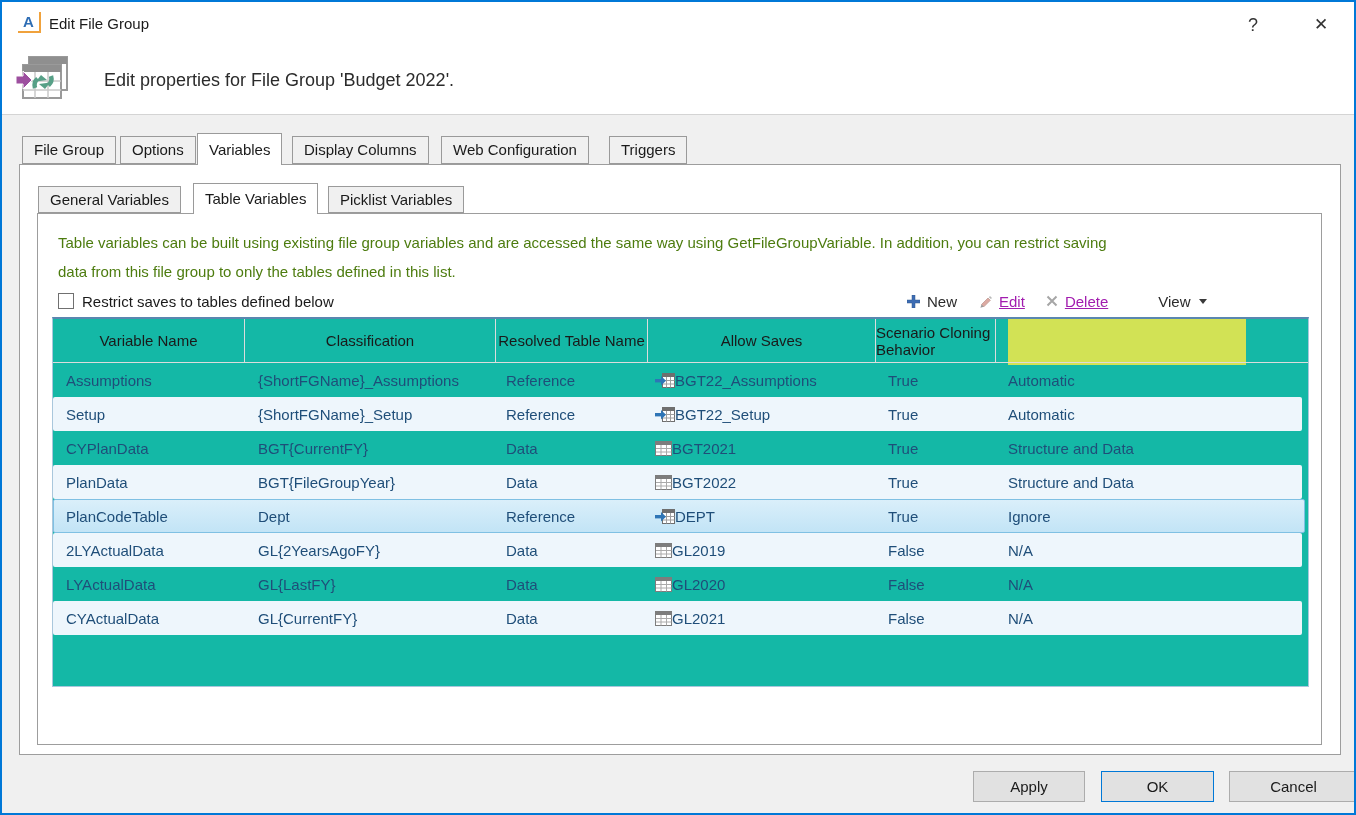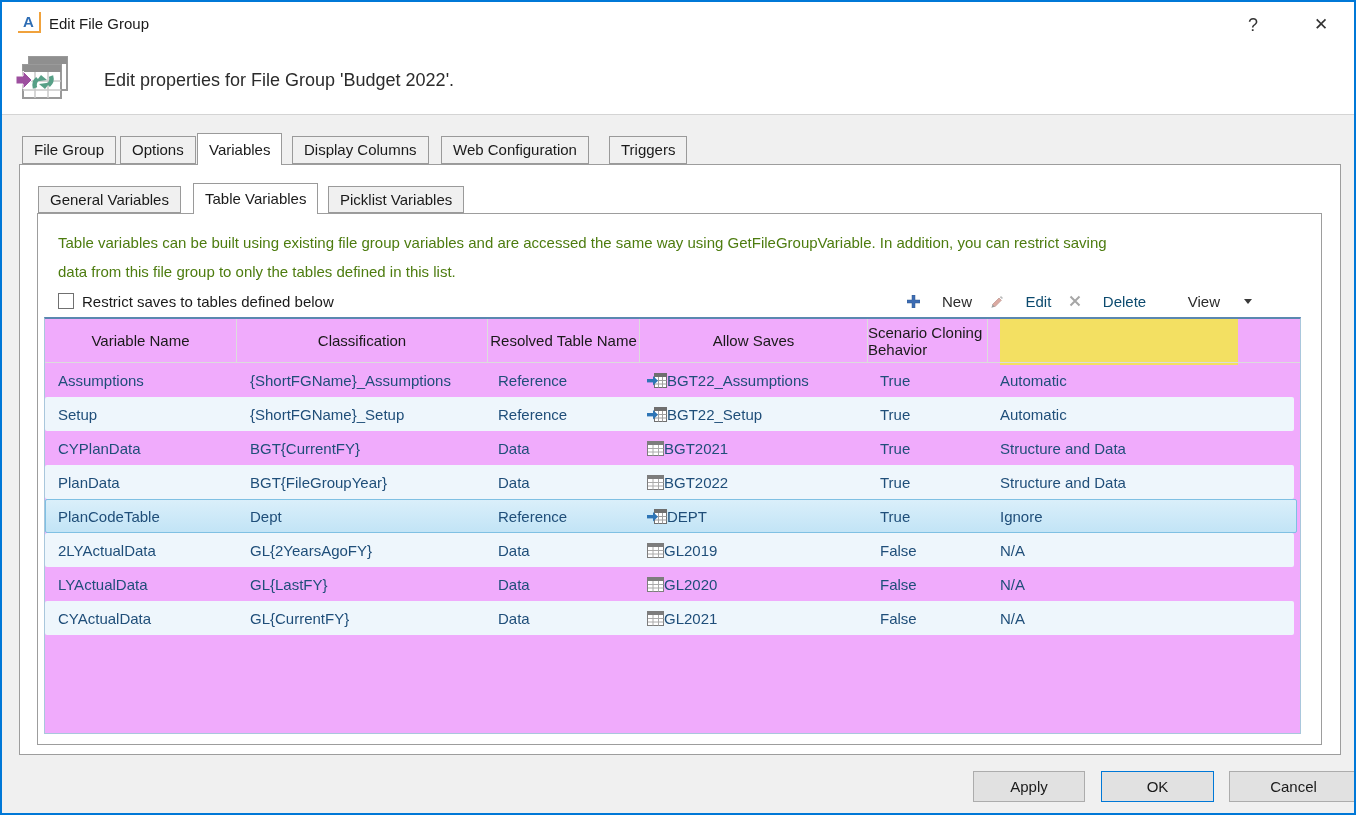--- a/index.html
+++ b/index.html
@@ -50,7 +50,7 @@
 
   .toolbar { position:absolute; left:905px; top:288px; width:345px; height:22px;
              display:flex; align-items:center; z-index:5; }
-  .tb-btn { display:flex; align-items:center; gap:22px; font-size:15px; cursor:default; }
+  .tb-btn { display:flex; align-items:center; gap:7px; font-size:15px; cursor:default; }
   .tb-btn .lbl { color:#2b2b2b; }
   .tb-btn.disabled .lbl { color:#0c4a6e; }
   .tb-sep { width:21px; }

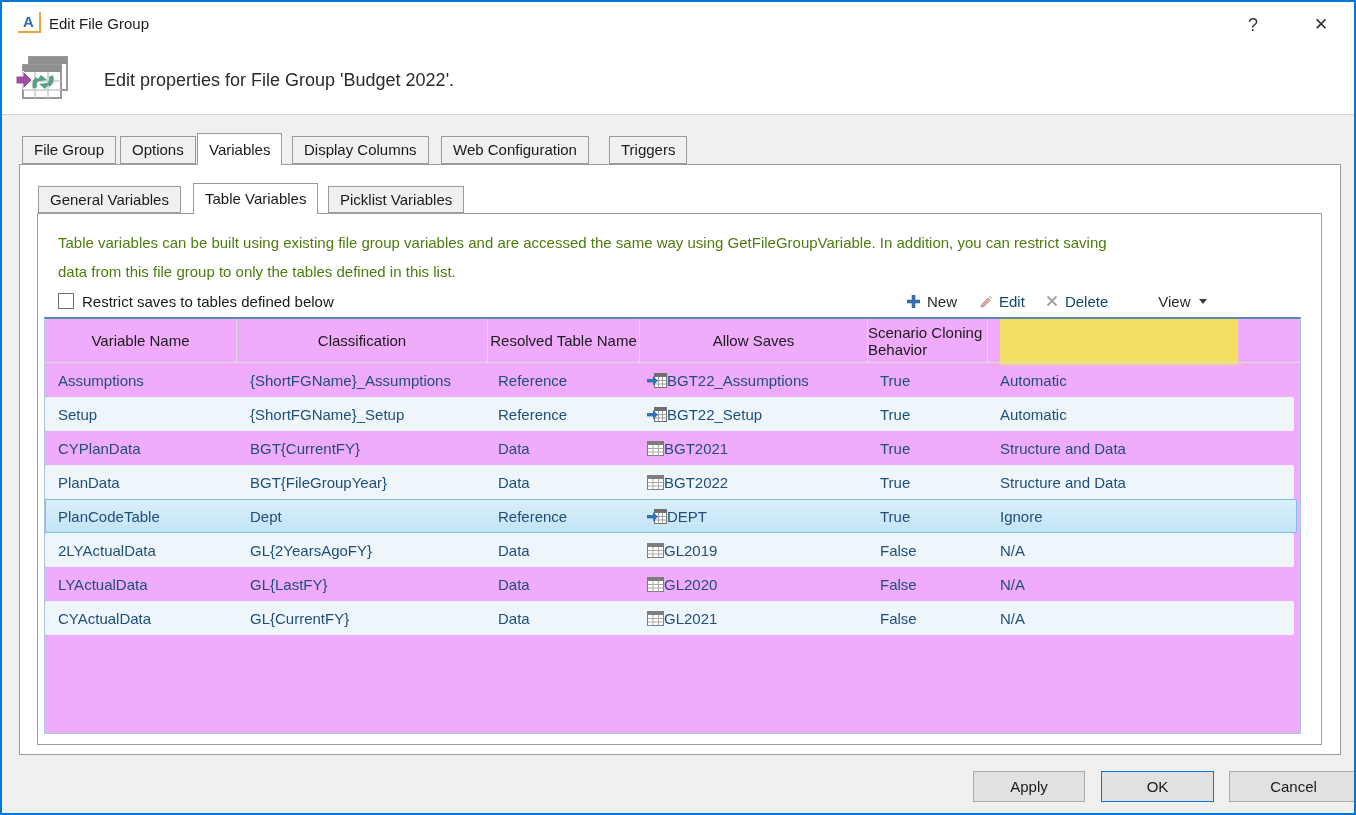--- a/index.html
+++ b/index.html
@@ -52,7 +52,7 @@
              display:flex; align-items:center; z-index:5; }
   .tb-btn { display:flex; align-items:center; gap:7px; font-size:15px; cursor:default; }
   .tb-btn .lbl { color:#2b2b2b; }
-  .tb-btn.disabled .lbl { color:#0c4a6e; }
+  .tb-btn.disabled .lbl { color:#a21caf;text-decoration:underline; }
   .tb-sep { width:21px; }
   .tb-sep-wide { width:50px; }
   .caret { width:0; height:0; border-left:4px solid transparent; border-right:4px solid transparent;

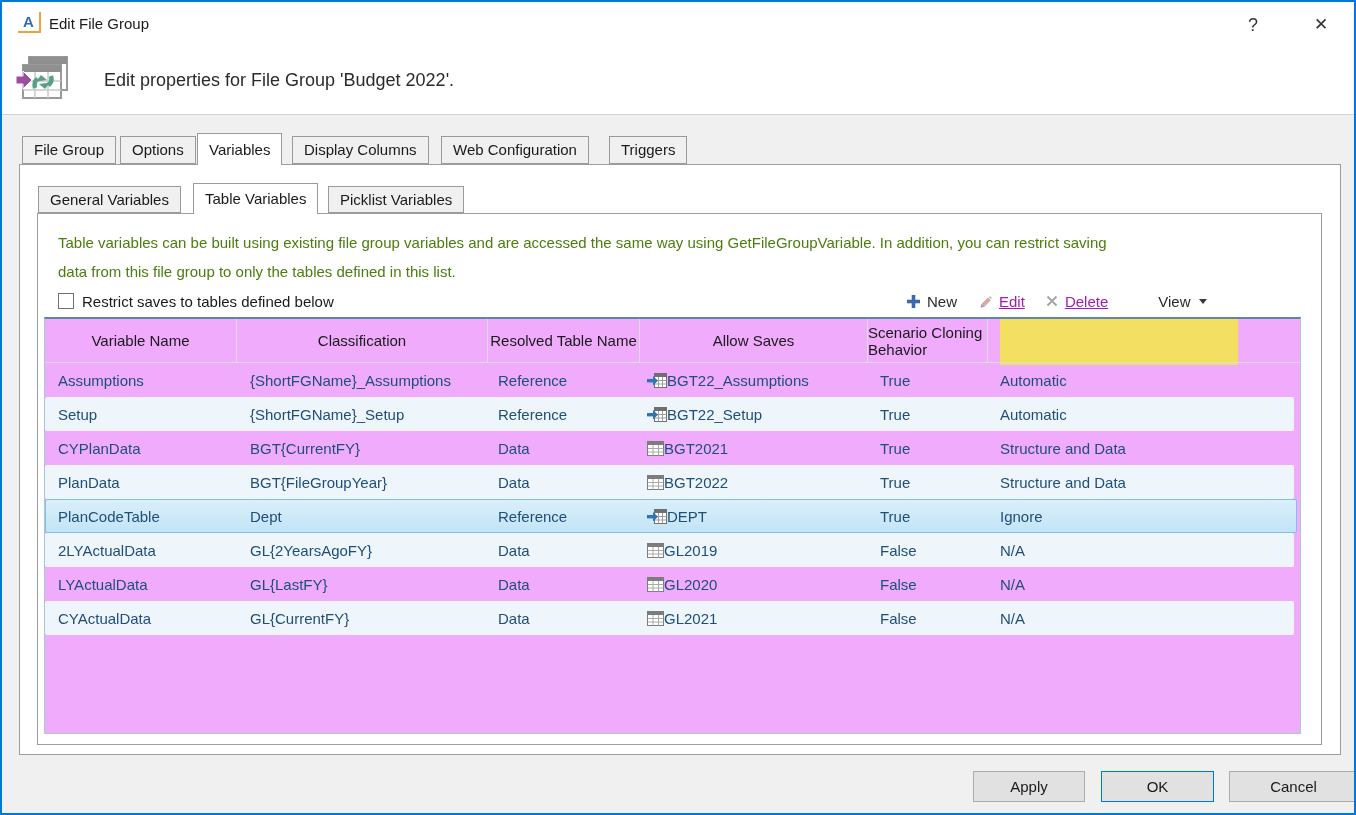--- a/index.html
+++ b/index.html
@@ -59,7 +59,7 @@
            border-top:5px solid #3a3a3a; margin-left:2px; }
 
   
-  .lv { position:absolute; left:42px; top:315px; width:1257px; height:417px; background:#f0abfc;
+  .lv { position:absolute; left:50px; top:315px; width:1257px; height:370px; background:#14b8a6;
         border:1px solid #a9c7dc; border-top:2px solid #5a87b0; z-index:5; }
   .lv-grid { display:grid; grid-template-columns:192px 251px 152px 228px 120px 267px 1fr; }
   .lv-head { height:44px; border-bottom:1px solid #dcdcdc; position:relative; z-index:2; }

